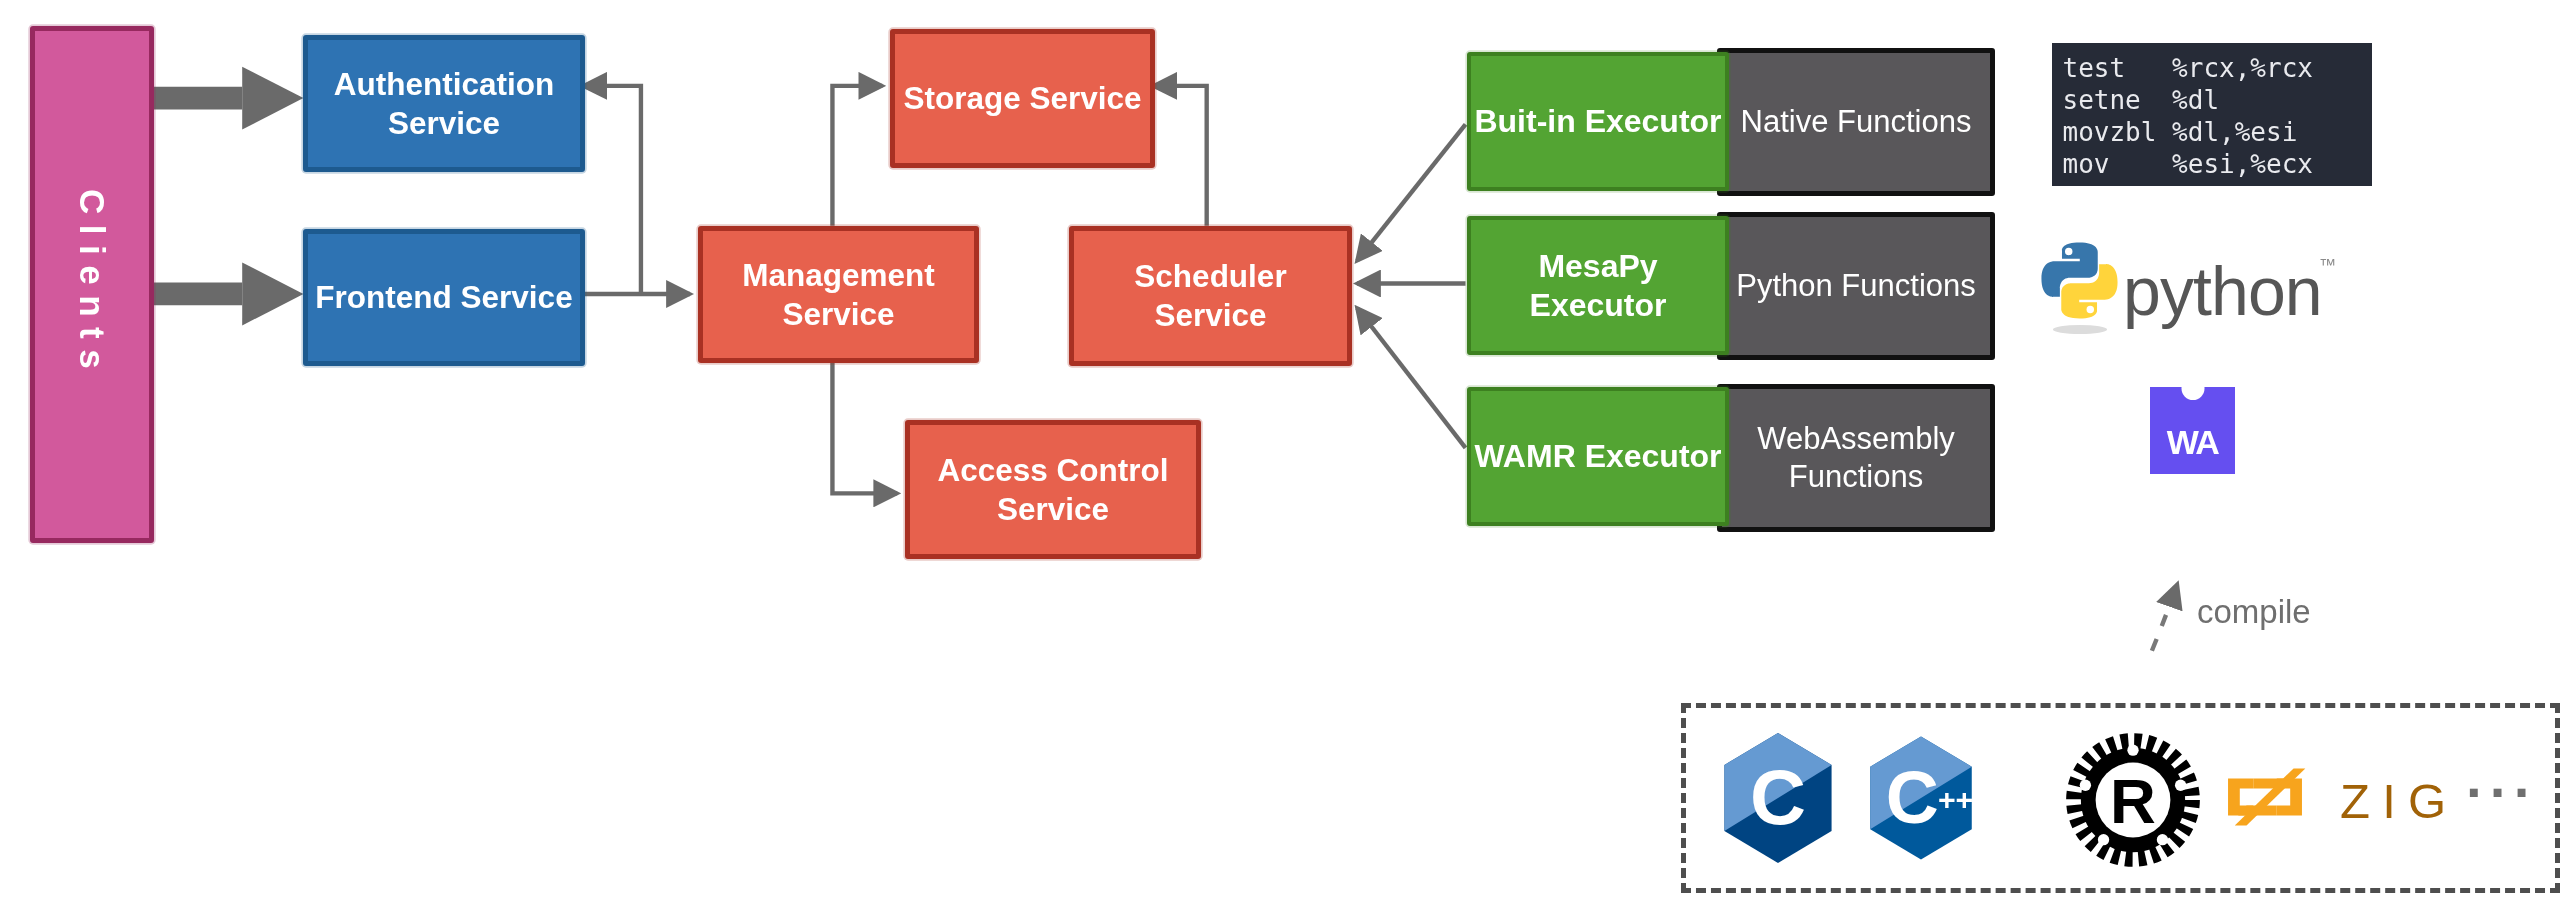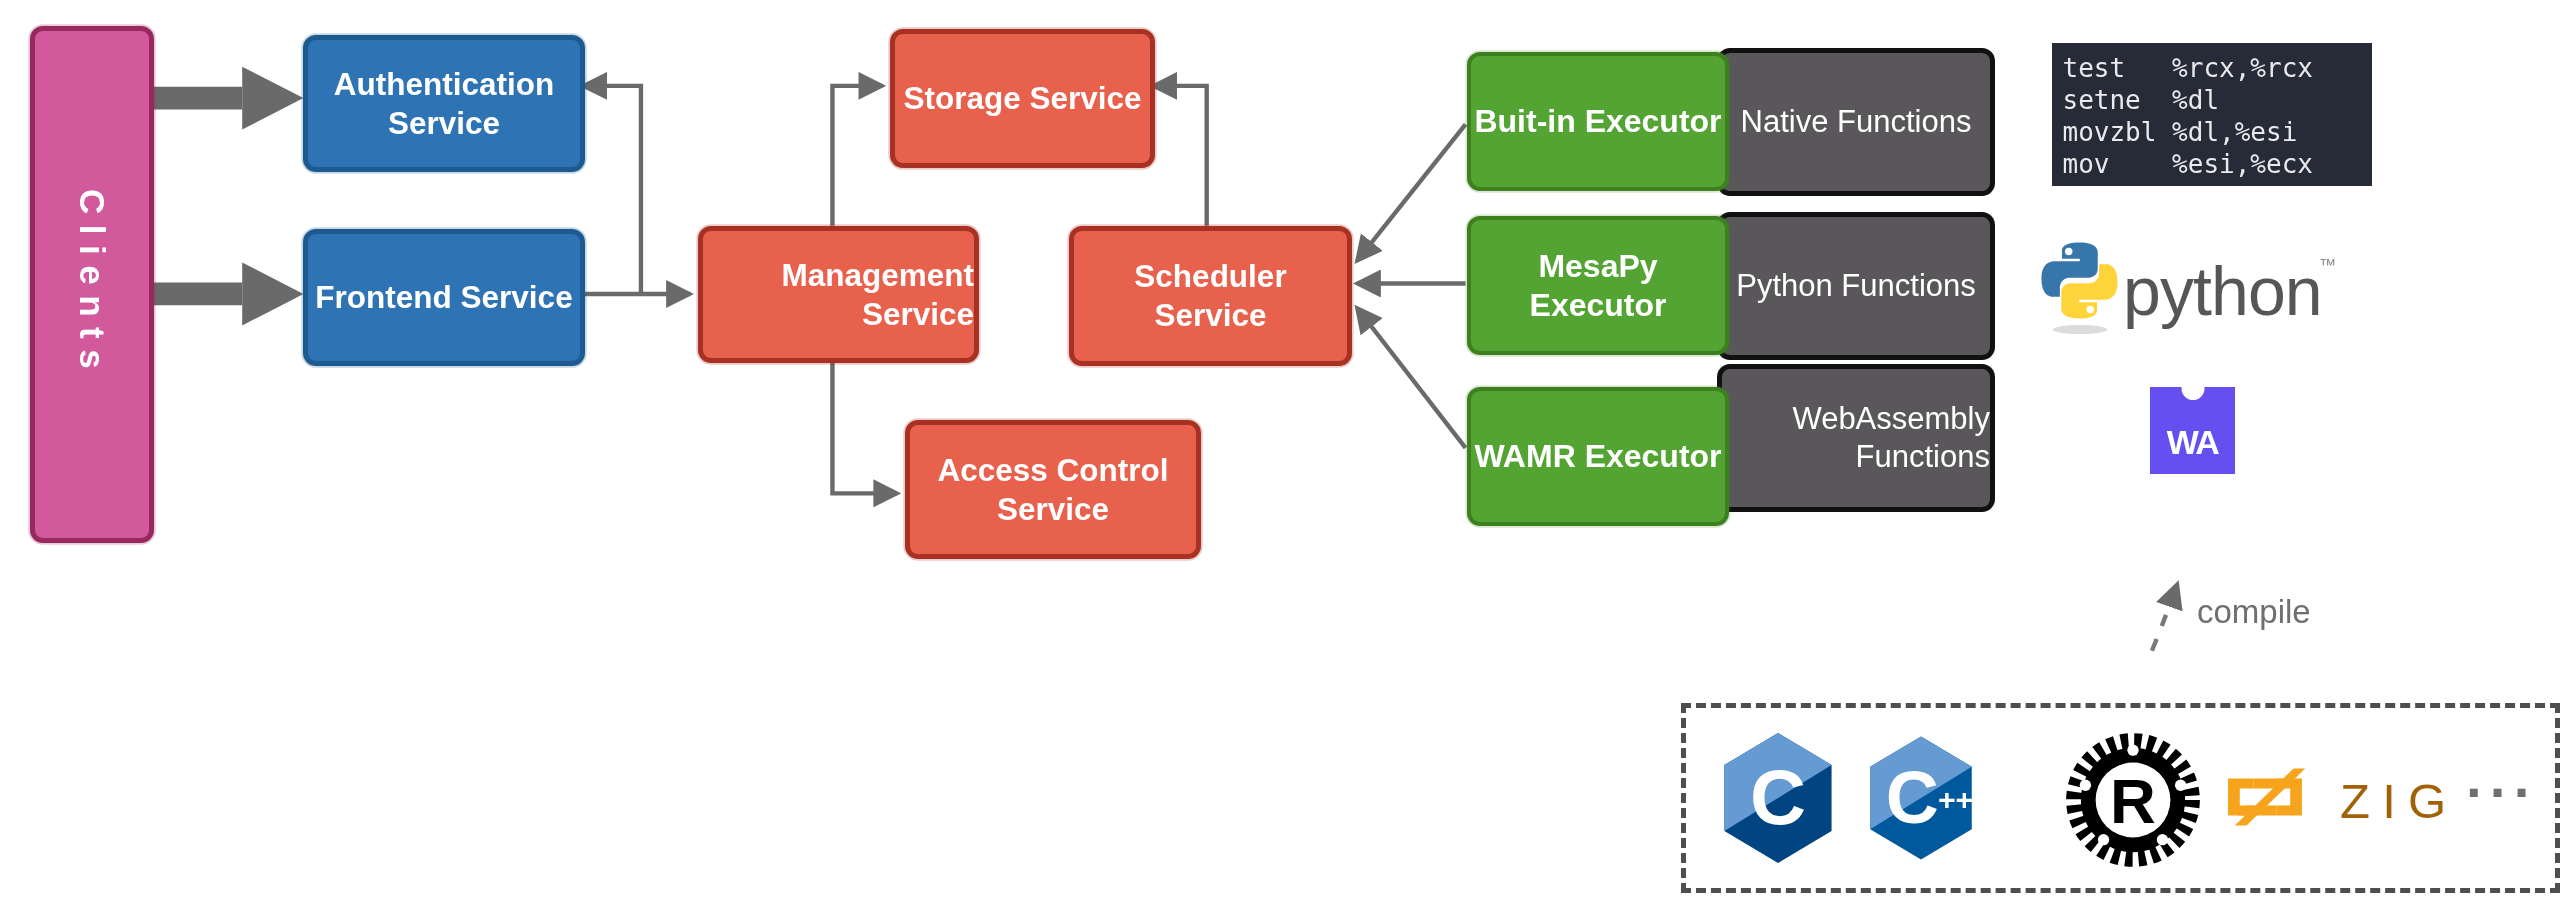--- a/index.html
+++ b/index.html
@@ -7,7 +7,7 @@
   #stage{position:relative;width:2576px;height:915px;background:#ffffff;overflow:hidden;}
   #wires{position:absolute;left:0;top:0;z-index:1;}
   .box{position:absolute;display:flex;align-items:center;justify-content:center;text-align:center;
-       color:#ffffff;font-weight:bold;z-index:2;border-radius:13px;}
+       color:#ffffff;font-weight:bold;z-index:2;border-radius:3px;}
   .svc{font-size:31.5px;line-height:39px;}
   .blue{background:#2e73b3;border:5.2px solid #1d5a8f;box-shadow:0 0 0 1.7px rgba(29,90,143,.25);}
   .orange{background:#e7614d;border:5.2px solid #a93123;box-shadow:0 0 0 1.7px rgba(169,49,35,.25);}

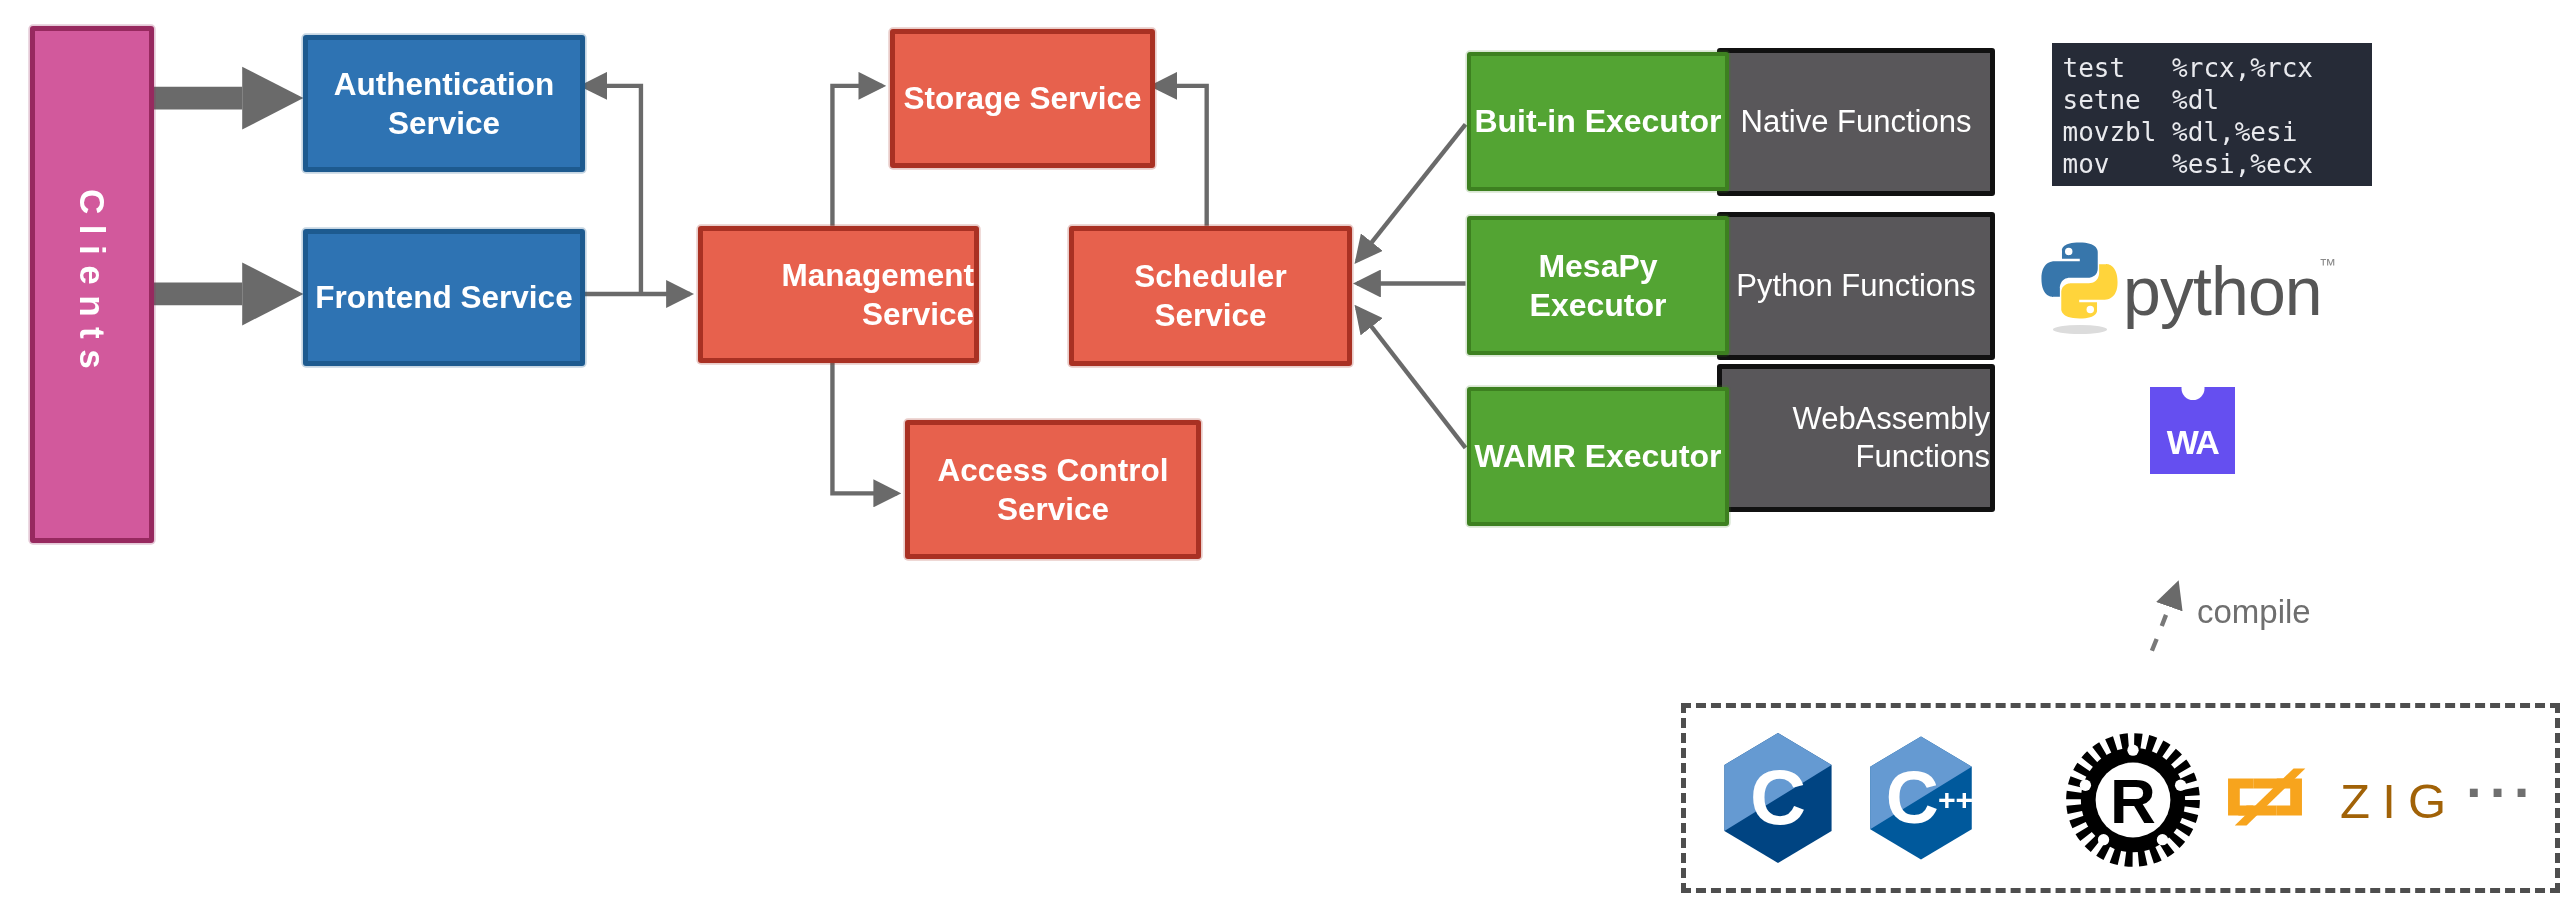--- a/index.html
+++ b/index.html
@@ -88,7 +88,7 @@
     <span>Frontend Service</span>
   </div>
 
-  <div class="box orange svc" style="left:698px;top:226px;width:271px;height:127px;text-align:right;">
+  <div class="box orange svc" style="left:698px;top:226px;width:271px;height:127px;">
     <span>Management Service</span>
   </div>
   <div class="box orange svc" style="left:890px;top:29px;width:255px;height:129px;">

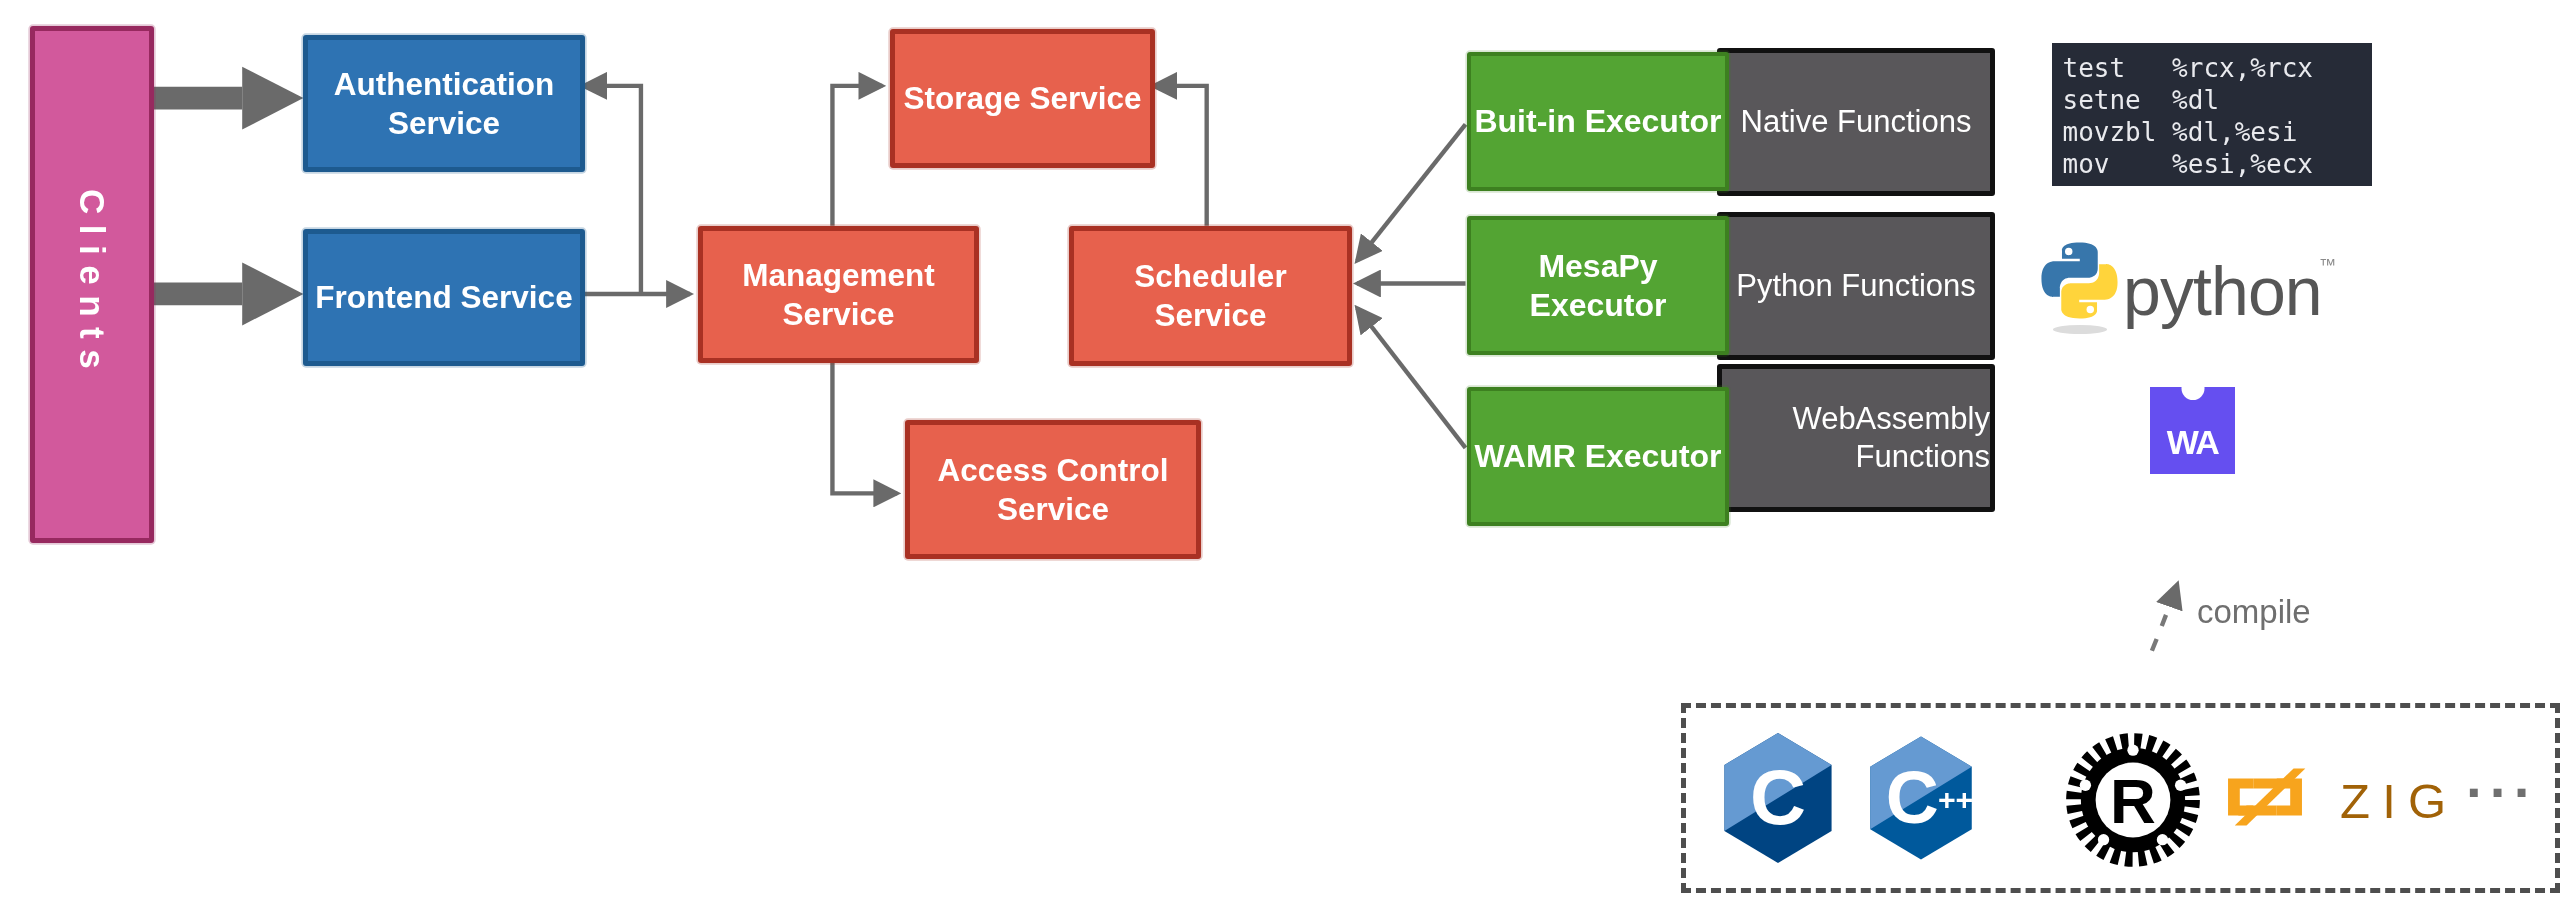--- a/index.html
+++ b/index.html
@@ -115,7 +115,7 @@
     <span>MesaPy Executor</span>
   </div>
 
-  <div class="box dark" style="left:1717px;top:364px;width:268px;height:138px;text-align:right;">
+  <div class="box dark" style="left:1717px;top:384px;width:268px;height:138px;">
     <span>WebAssembly Functions</span>
   </div>
   <div class="box green exec-green" style="left:1467px;top:387px;width:254px;height:131px;">

